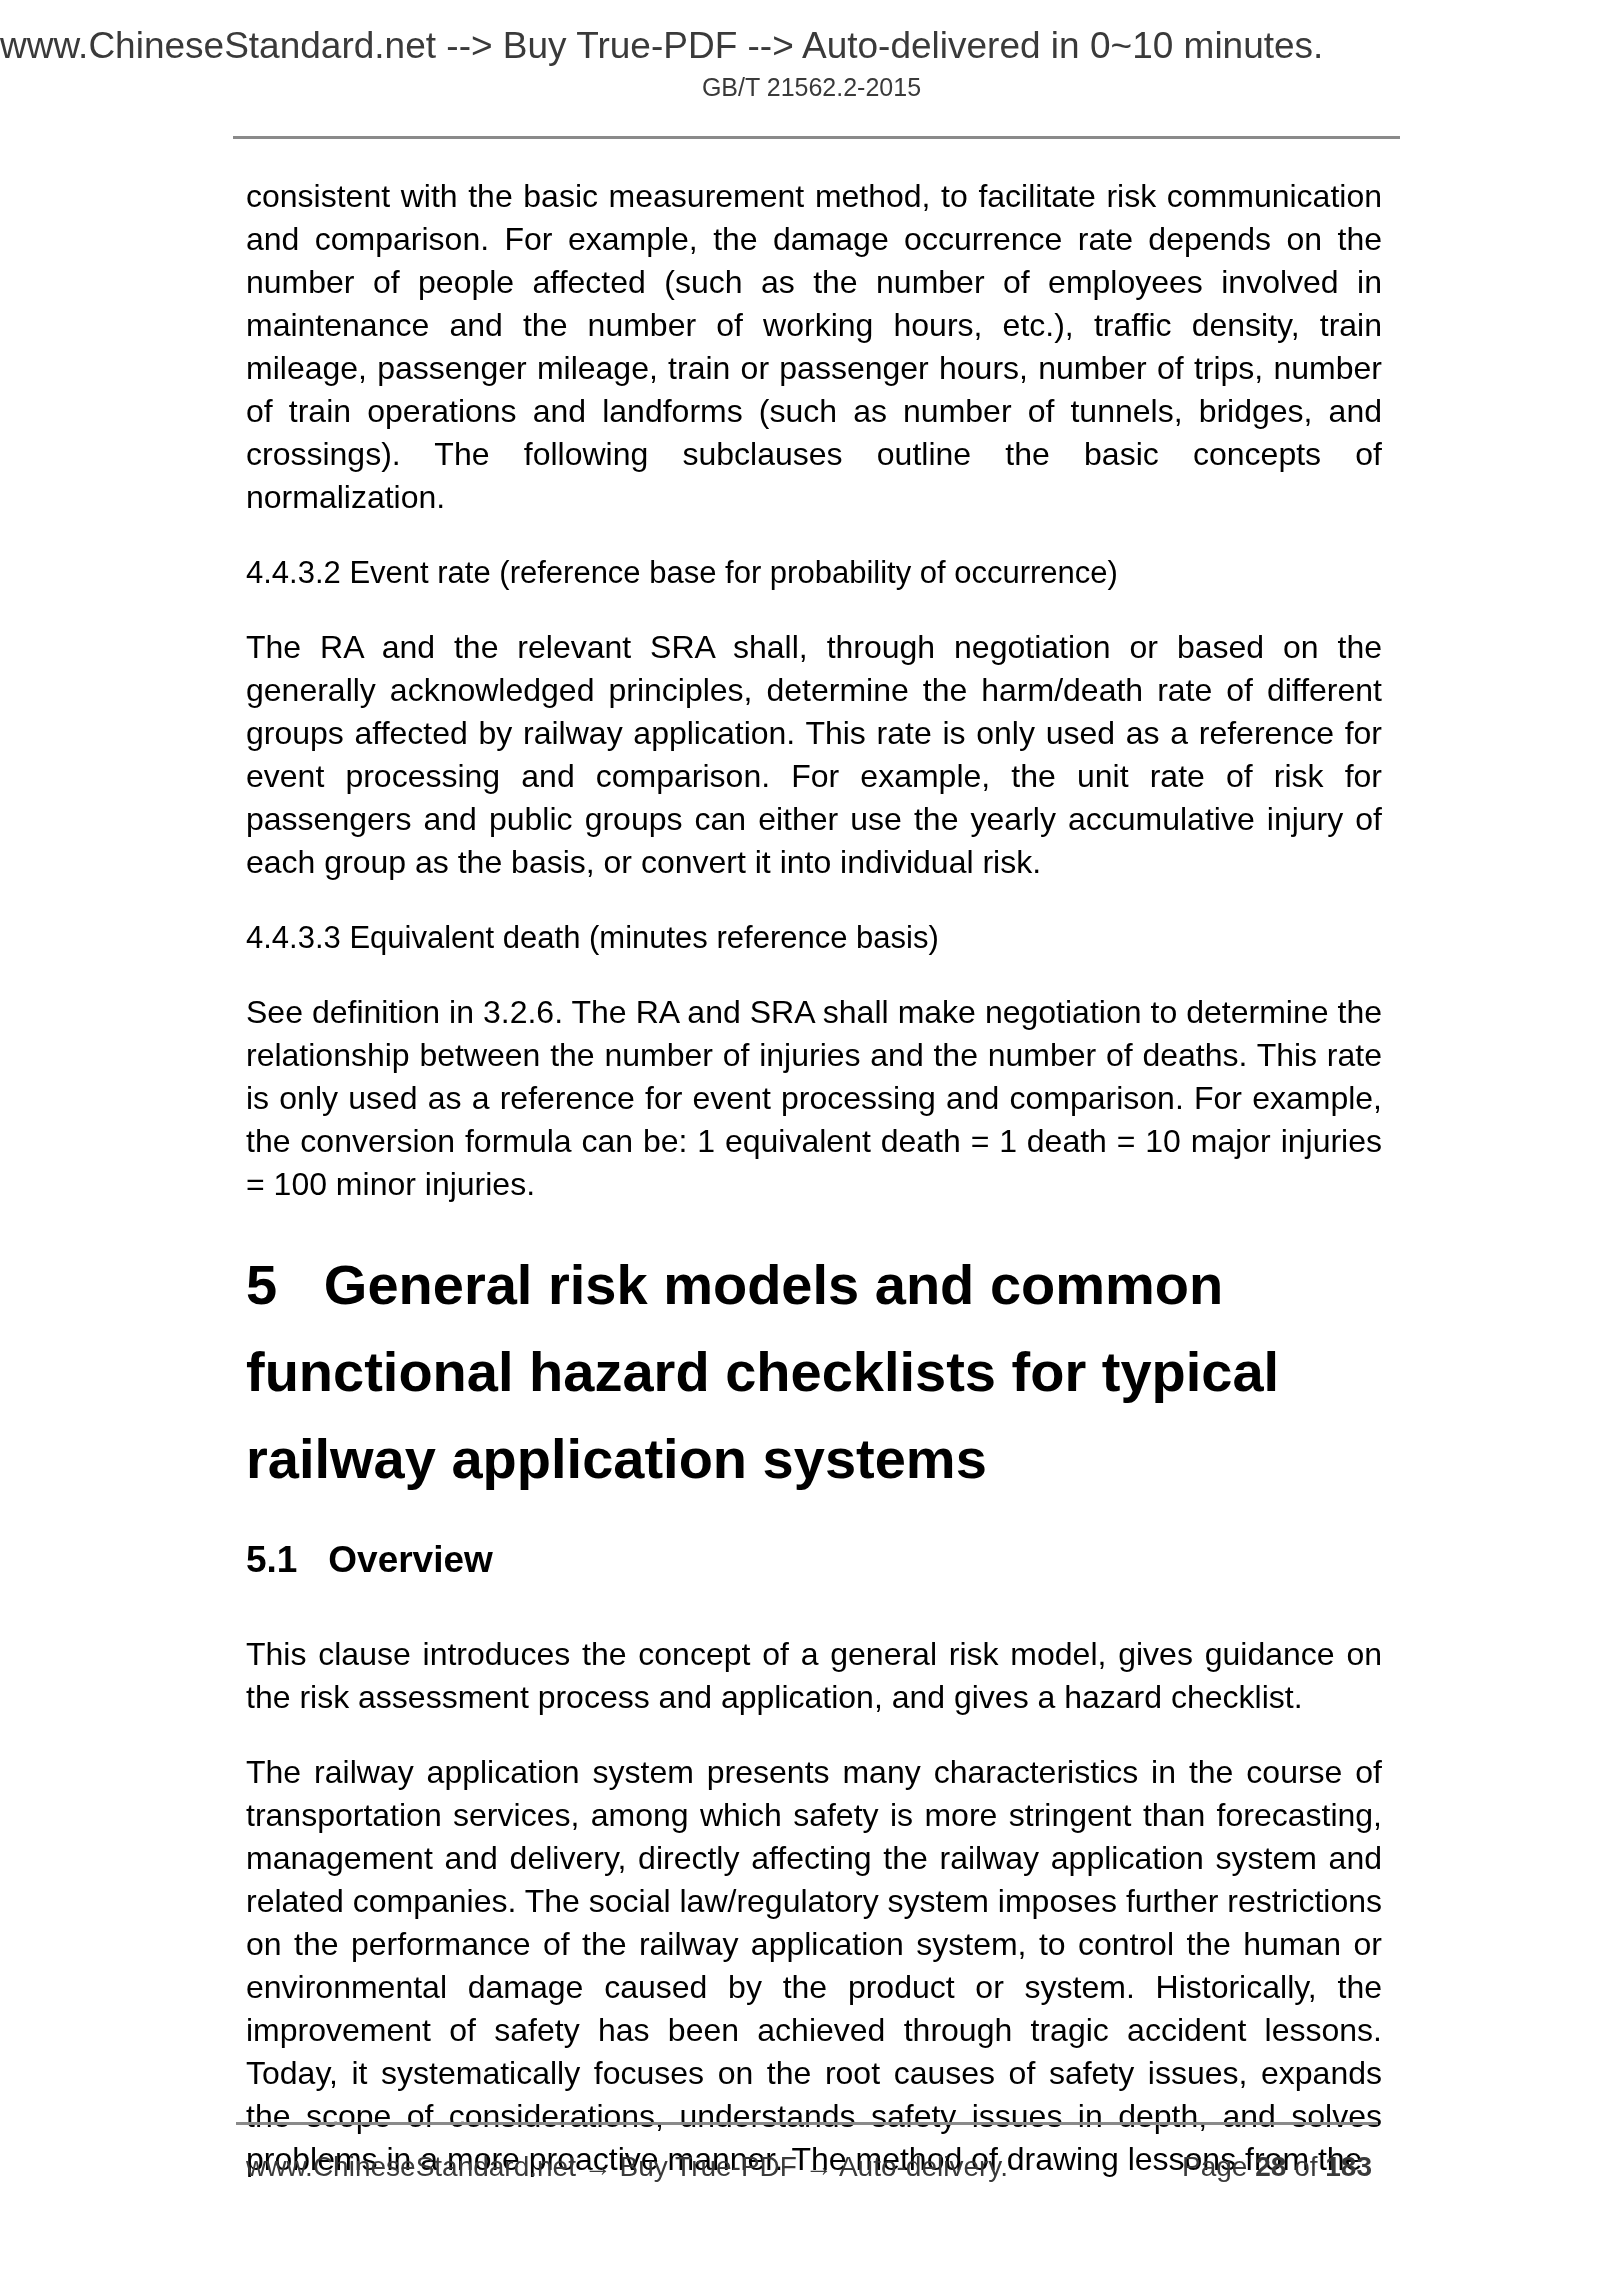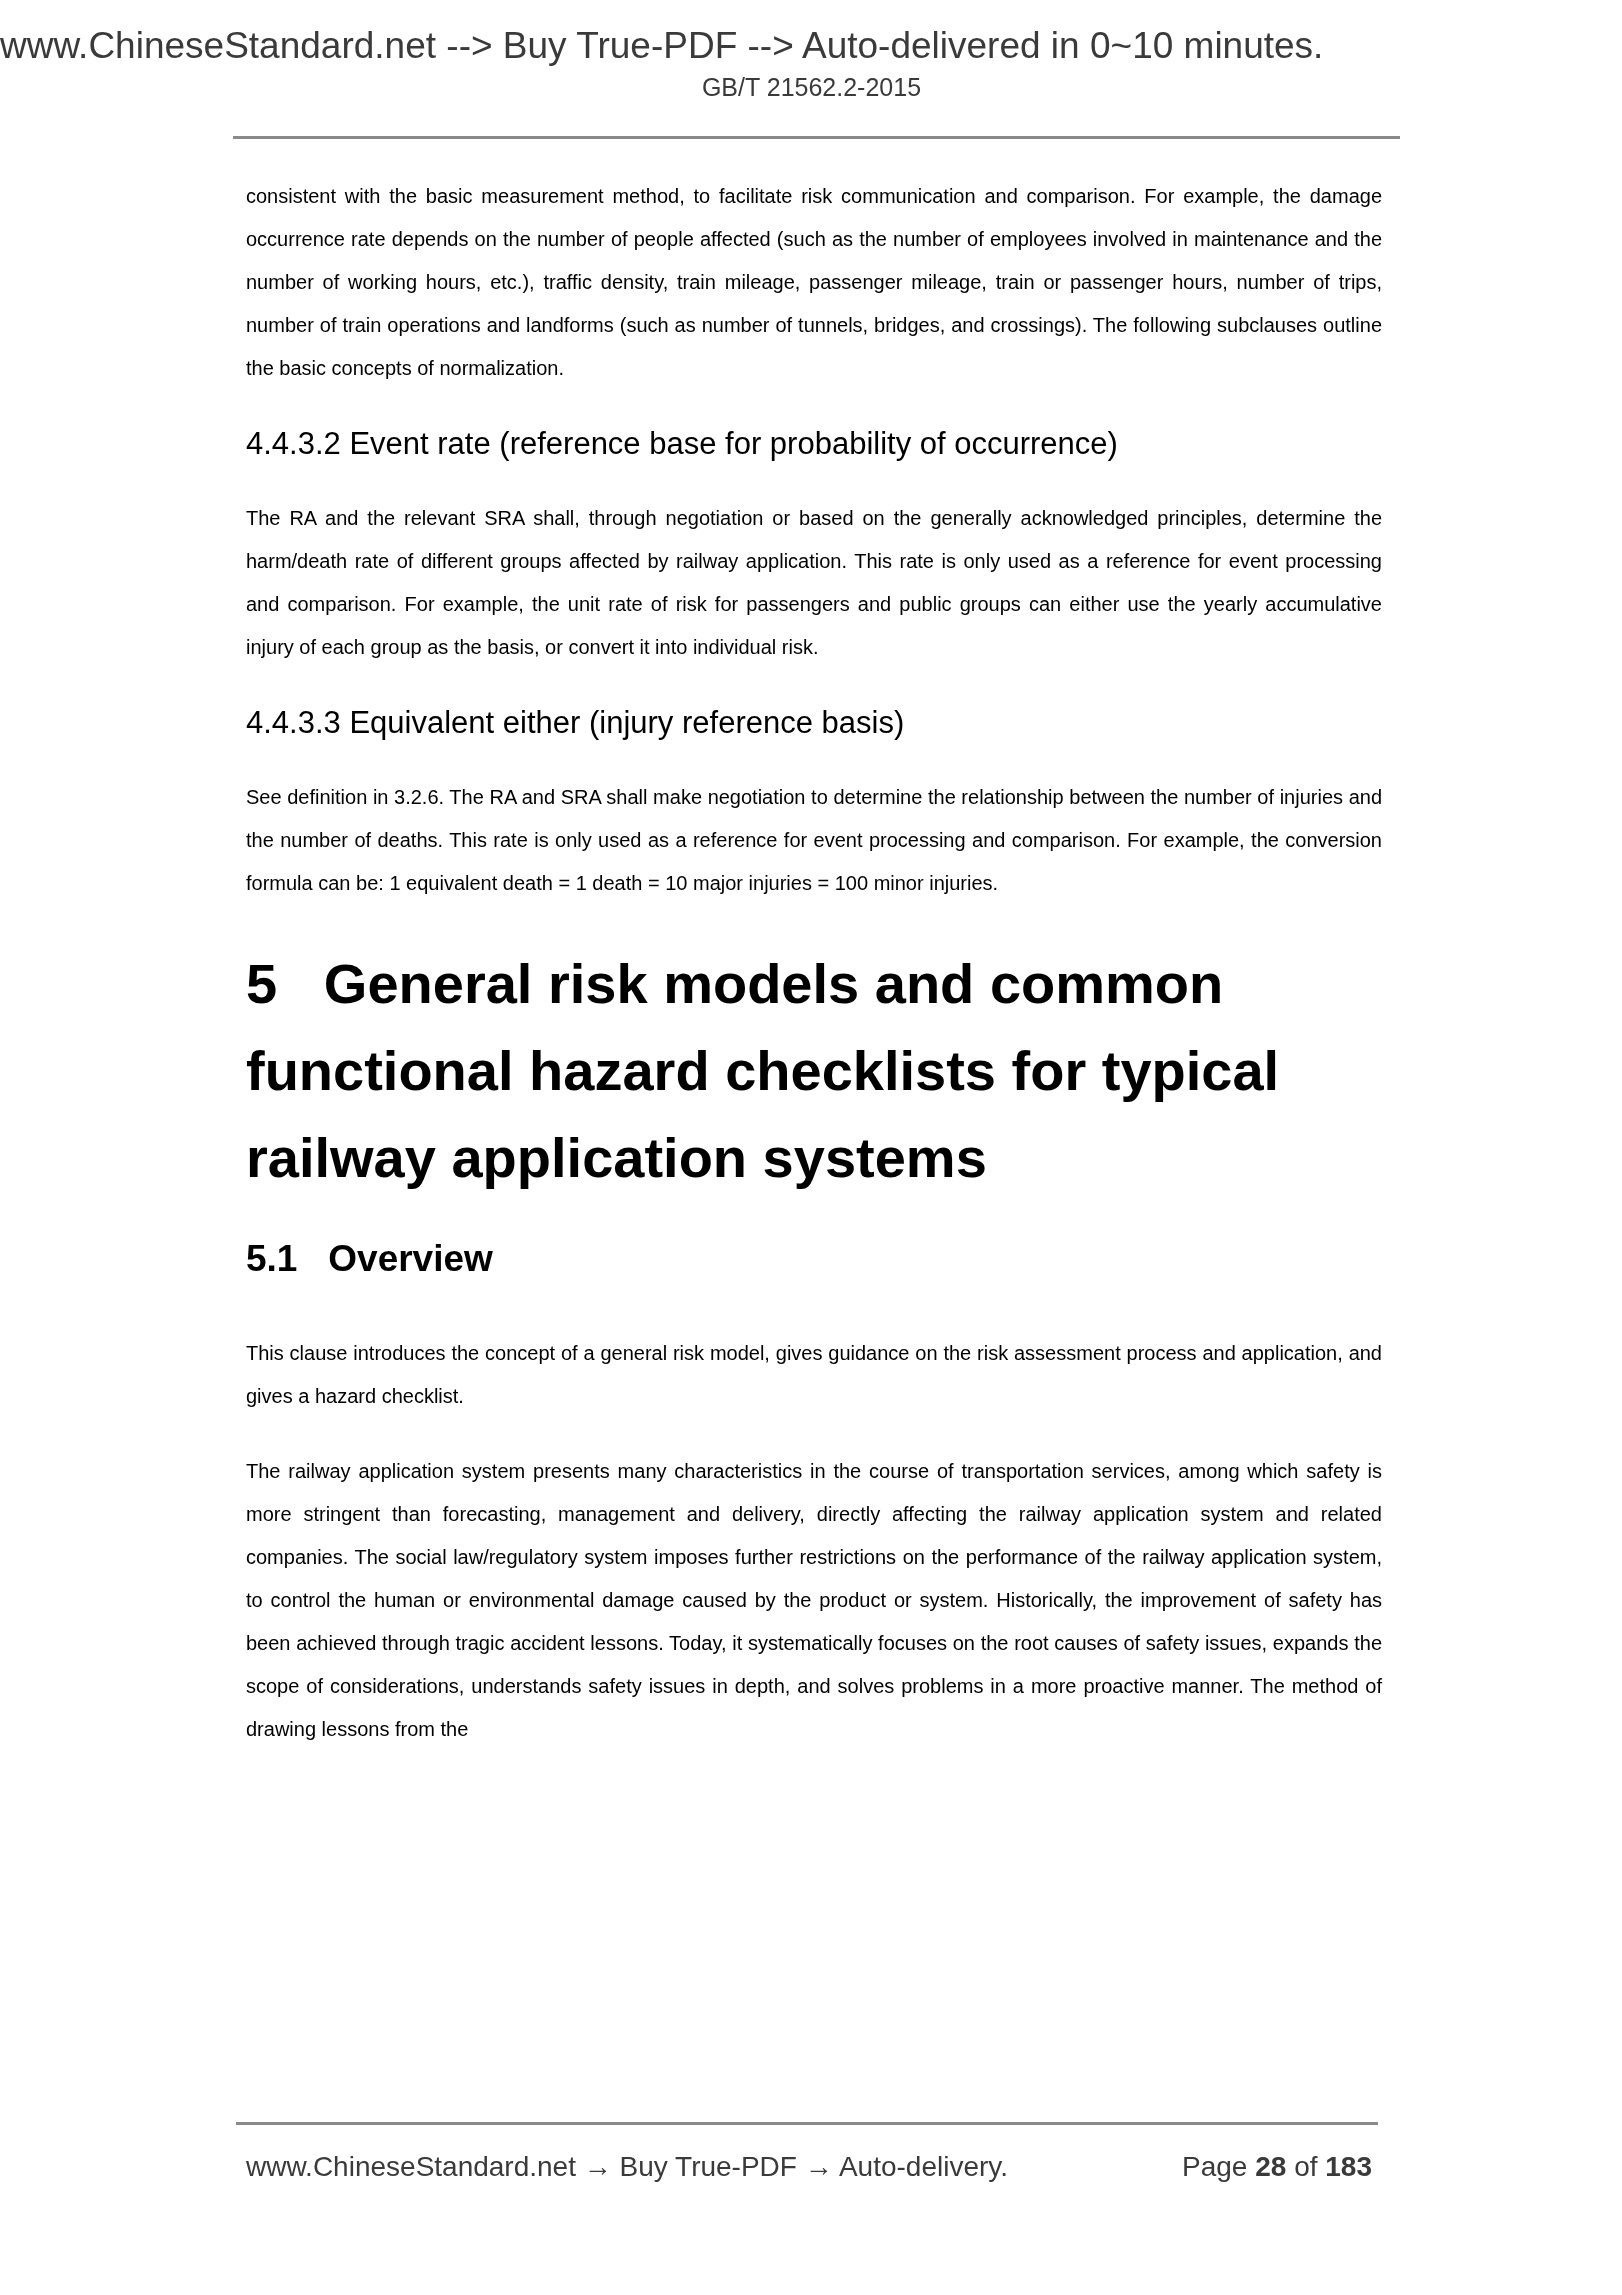--- a/index.html
+++ b/index.html
@@ -11,7 +11,7 @@
               font-size: 25px; color: #3a3a3a; }
   .header-rule { position: absolute; left: 233px; width: 1167px; top: 136px; height: 2.5px; background: #8a8a8a; }
   .content { position: absolute; left: 246px; top: 175px; width: 1136px; }
-  p.para { margin: 0; font-size: 20px; line-height: 43px; text-align: justify; }
+  p.para { margin: 0; font-size: 32px; line-height: 43px; text-align: justify; }
   h4.sub { margin: 0; font-size: 31px; font-weight: normal; line-height: 43px; }
   h1.clause { margin: 0; font-size: 56px; font-weight: bold; line-height: 87px; }
   h2.section { margin: 0; font-size: 37px; font-weight: bold; line-height: 50px; }

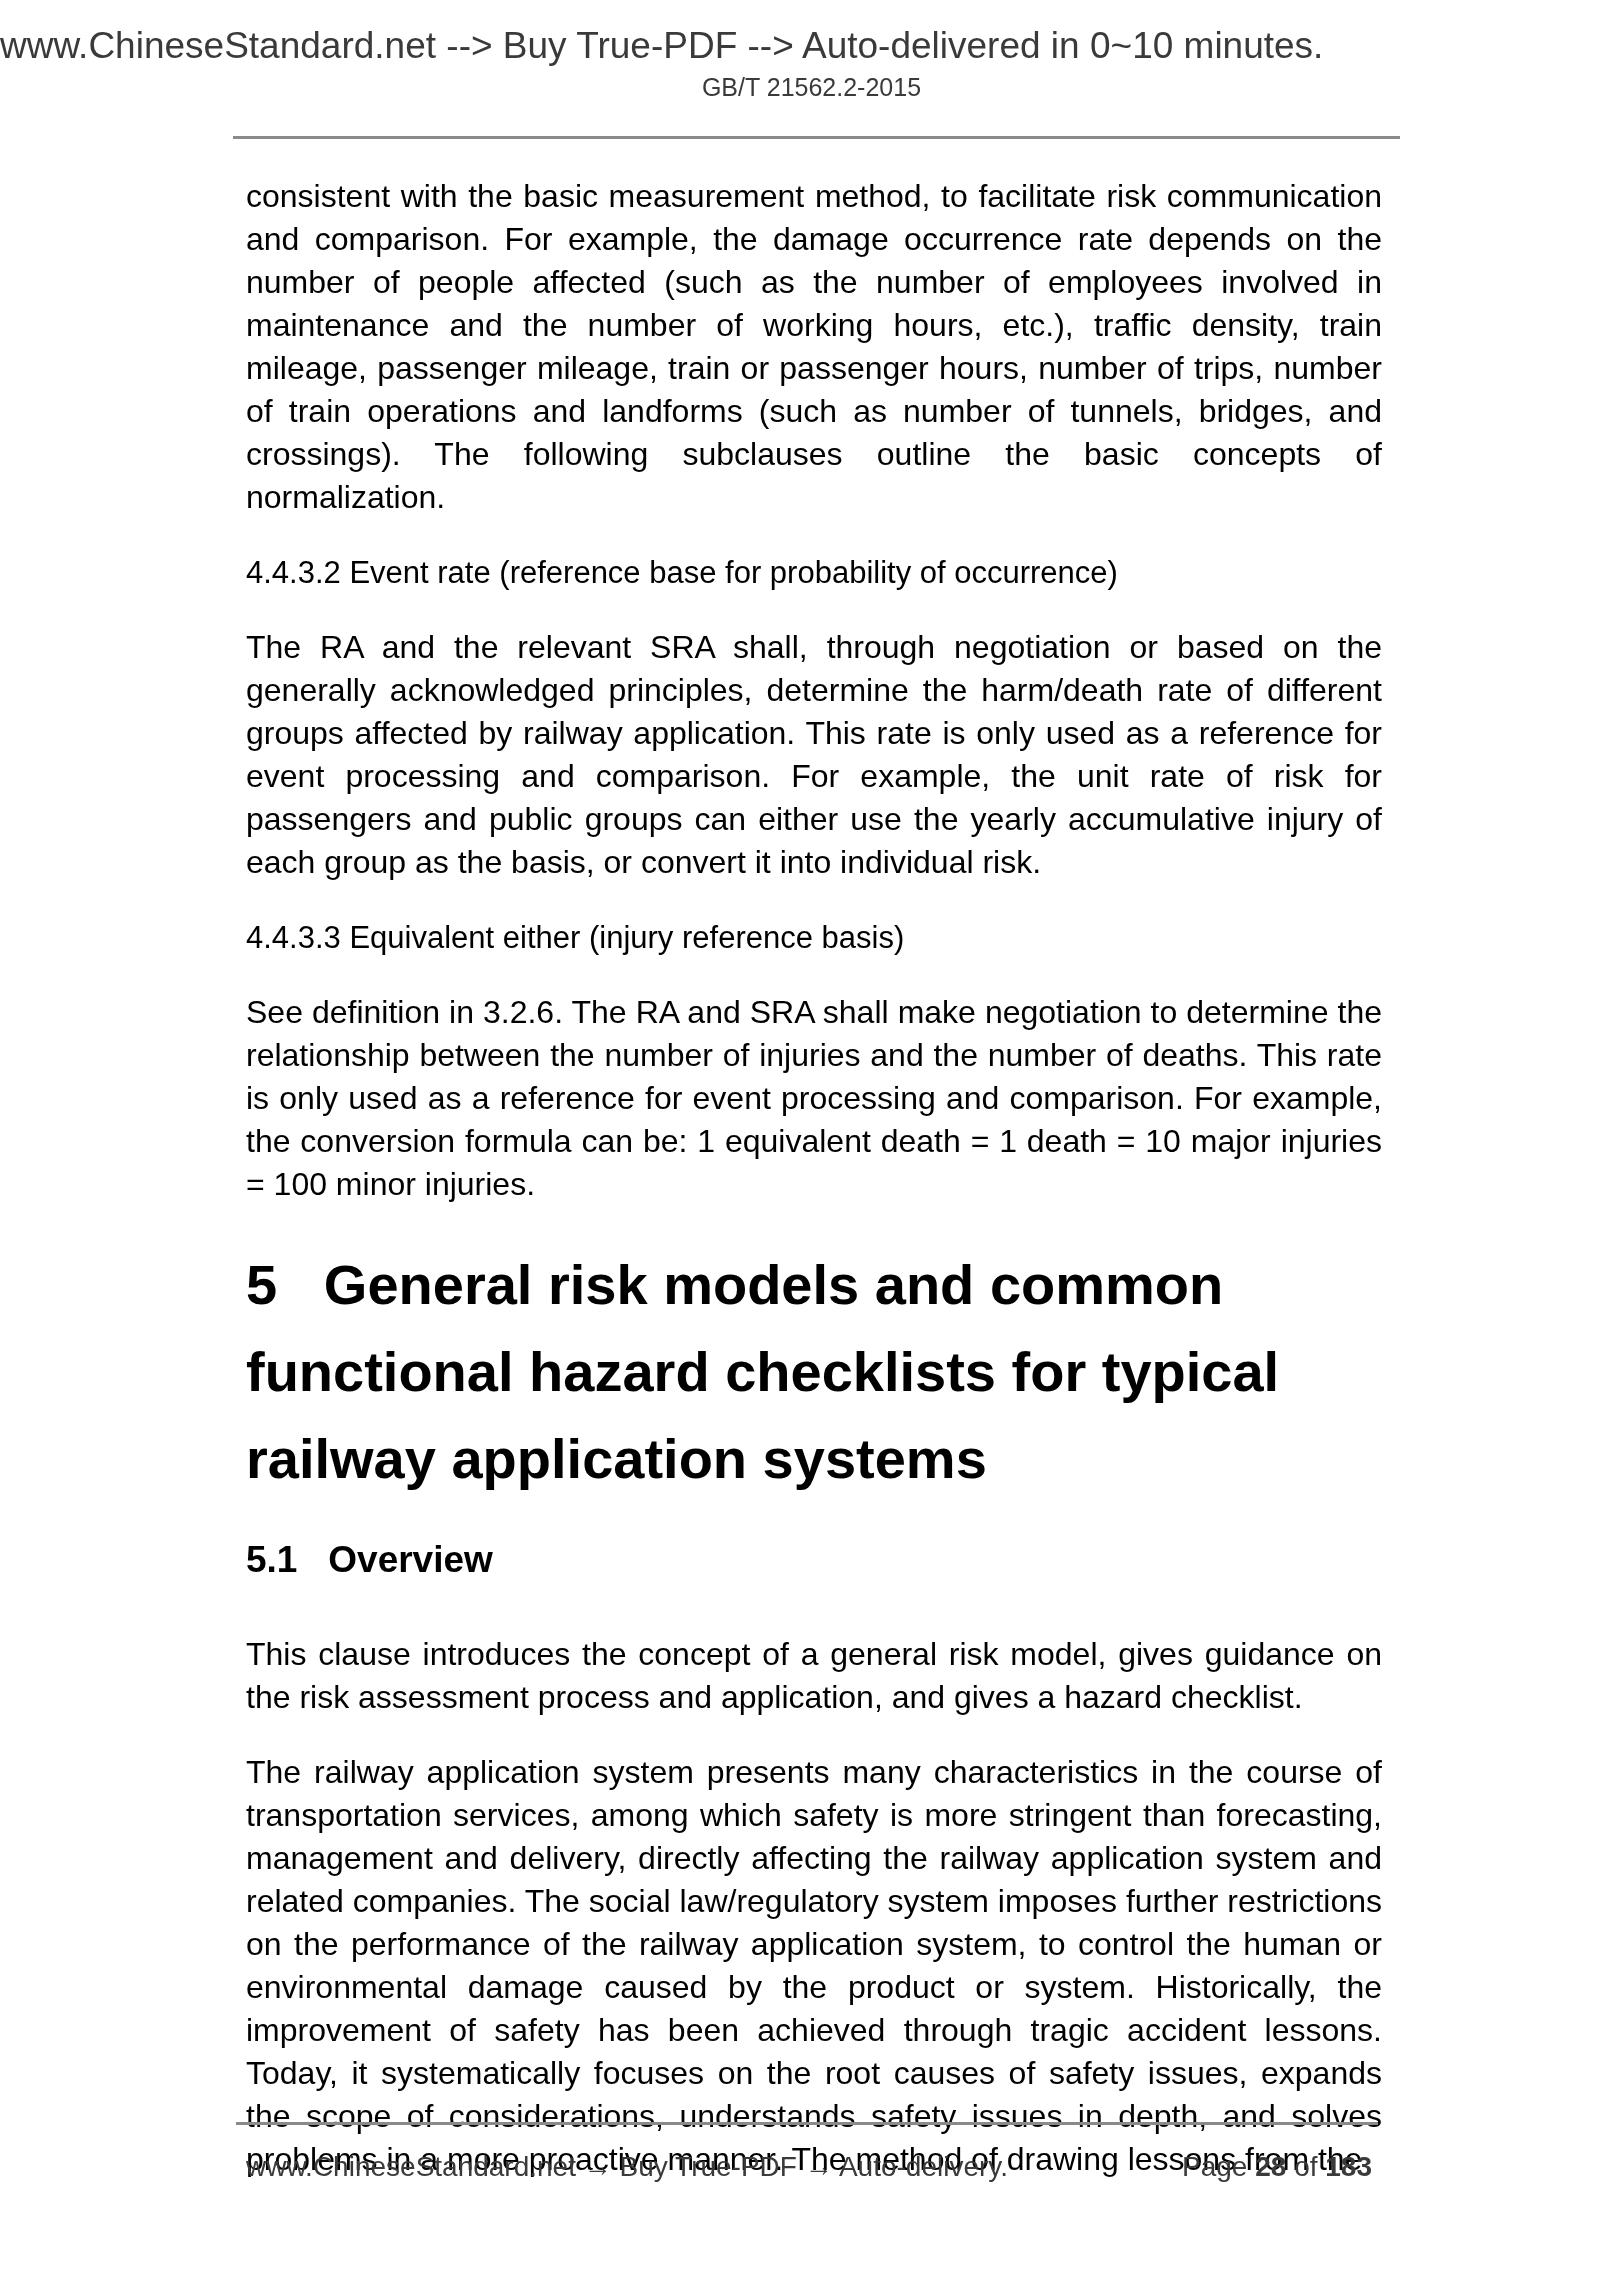--- a/index.html
+++ b/index.html
@@ -37,7 +37,7 @@
   <div class="gap-s"></div>
   <p class="para">The RA and the relevant SRA shall, through negotiation or based on the generally acknowledged principles, determine the harm/death rate of different groups affected by railway application. This rate is only used as a reference for event processing and comparison. For example, the unit rate of risk for passengers and public groups can either use the yearly accumulative injury of each group as the basis, or convert it into individual risk.</p>
   <div class="gap-s"></div>
-  <h4 class="sub">4.4.3.3 Equivalent either (injury reference basis)</h4>
+  <h4 class="sub">4.4.3.3 Equivalent death (minutes reference basis)</h4>
   <div class="gap-s"></div>
   <p class="para">See definition in 3.2.6. The RA and SRA shall make negotiation to determine the relationship between the number of injuries and the number of deaths. This rate is only used as a reference for event processing and comparison. For example, the conversion formula can be: 1 equivalent death = 1 death = 10 major injuries = 100 minor injuries.</p>
   <div class="gap-m"></div>

